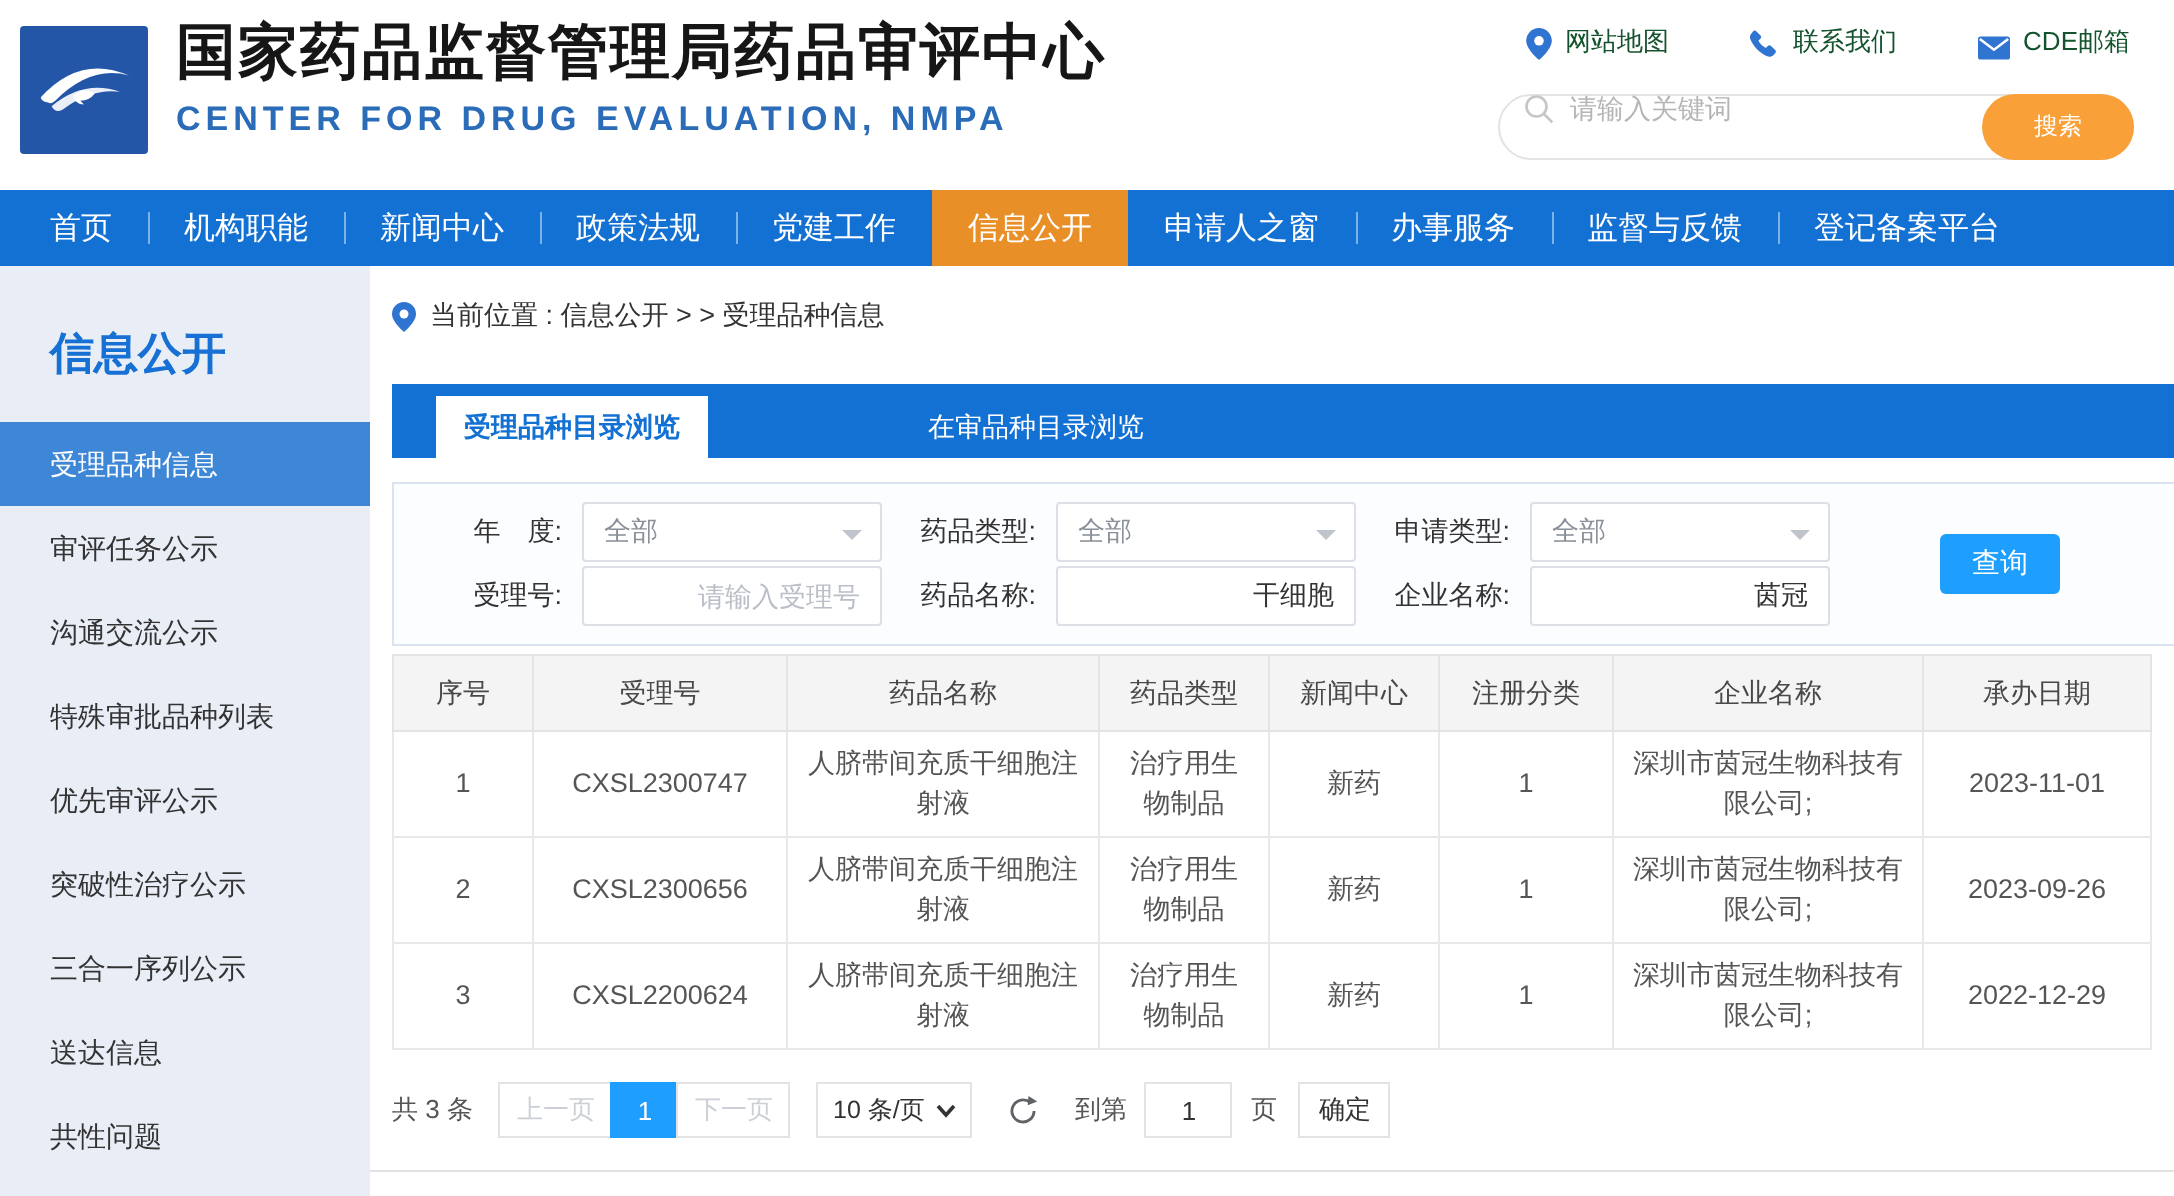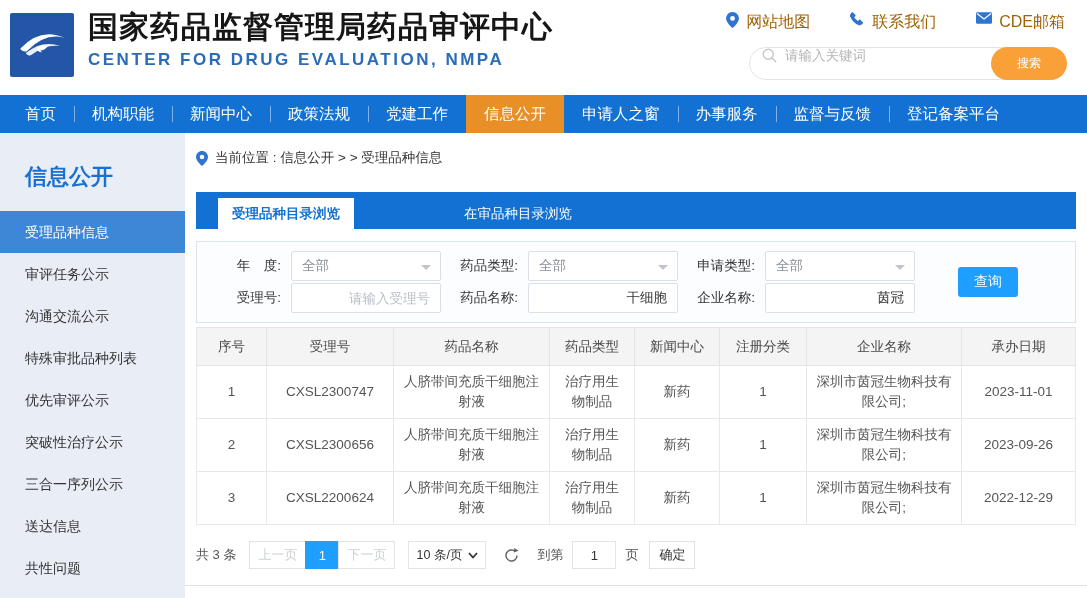--- a/index.html
+++ b/index.html
@@ -14,7 +14,7 @@
   .brand-title { font-size:30px; font-weight:bold; color:#161616; letter-spacing:1px; line-height:36px; }
   .brand-sub { font-size:17px; font-weight:bold; color:#2b6cb8; letter-spacing:2.5px; margin-top:5px; }
   .quick-links { position:absolute; right:22px; top:12px; display:flex; gap:40px; align-items:center; }
-  .quick-link { display:flex; align-items:flex-start; gap:7px; font-size:16px; color:#a16207; cursor:pointer; }
+  .quick-link { display:flex; align-items:flex-end; gap:7px; font-size:13px; color:#14532d; cursor:pointer; }
   .search-area { position:absolute; right:20px; top:47px; width:318px; height:33px; }
   .search-pill { width:100%; height:100%; border:1px solid #e3e3e3; border-radius:17px; display:flex; align-items:flex-start;
                  padding:0 80px 6px 12px; background:#fff; }

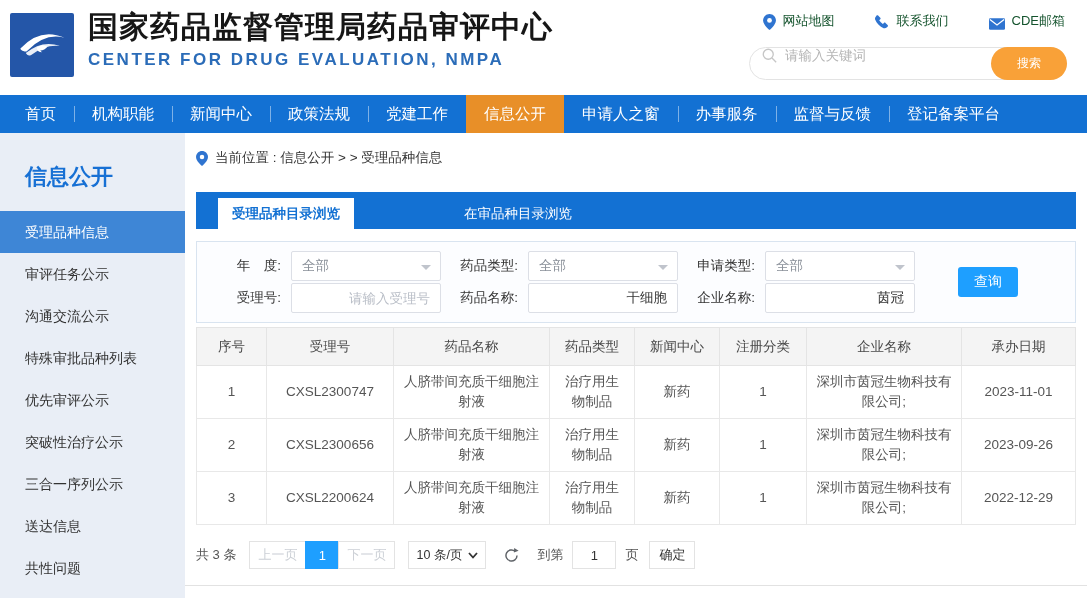--- a/index.html
+++ b/index.html
@@ -16,8 +16,8 @@
   .quick-links { position:absolute; right:22px; top:12px; display:flex; gap:40px; align-items:center; }
   .quick-link { display:flex; align-items:flex-end; gap:7px; font-size:13px; color:#14532d; cursor:pointer; }
   .search-area { position:absolute; right:20px; top:47px; width:318px; height:33px; }
-  .search-pill { width:100%; height:100%; border:1px solid #e3e3e3; border-radius:17px; display:flex; align-items:flex-start;
-                 padding:0 80px 6px 12px; background:#fff; }
+  .search-pill { width:100%; height:100%; border:1px solid #e3e3e3; border-radius:17px; display:flex; align-items:flex-end;
+                 padding:0 80px 17px 12px; background:#fff; }
   .search-pill input { border:none; outline:none; width:100%; font-size:13.5px; color:#333; background:transparent; }
   .search-pill input::placeholder { color:#b5b5b5; }
   .search-btn { position:absolute; right:0; top:0; width:76px; height:33px; border-radius:17px; background:#f9a138;

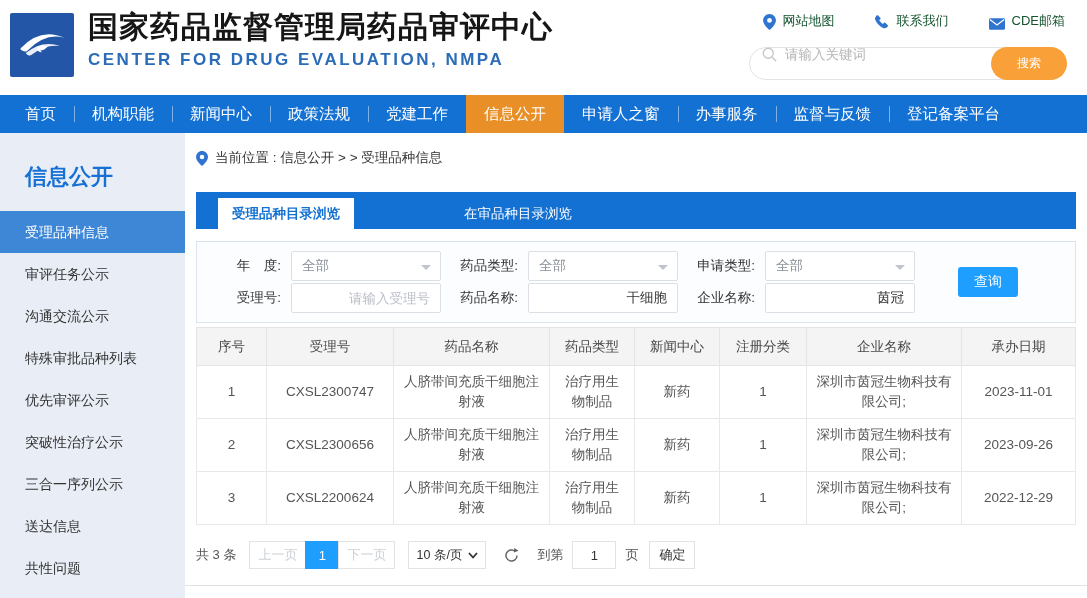--- a/index.html
+++ b/index.html
@@ -59,7 +59,7 @@
   .query-btn { position:absolute; right:57px; top:50%; transform:translateY(-50%); width:60px; height:30px; background:#1e9fff;
                border:none; border-radius:3px; color:#fff; font-size:14px; cursor:pointer; font-family:inherit; }
 
-  table.results { margin:4px 12px 0 0; width:879px; border-collapse:collapse; table-layout:fixed; }
+  table.results { margin:4px 24px 0 0; width:879px; border-collapse:collapse; table-layout:fixed; }
   table.results th { height:38px; background:#f4f4f4; font-weight:normal; color:#484848; font-size:13.5px; border:1px solid #e4e4e4; }
   table.results td { height:53px; text-align:center; font-size:13.5px; color:#555; border:1px solid #e8e8e8; padding:3px 9px; line-height:1.5; }
   td.mono { color:#666; }

